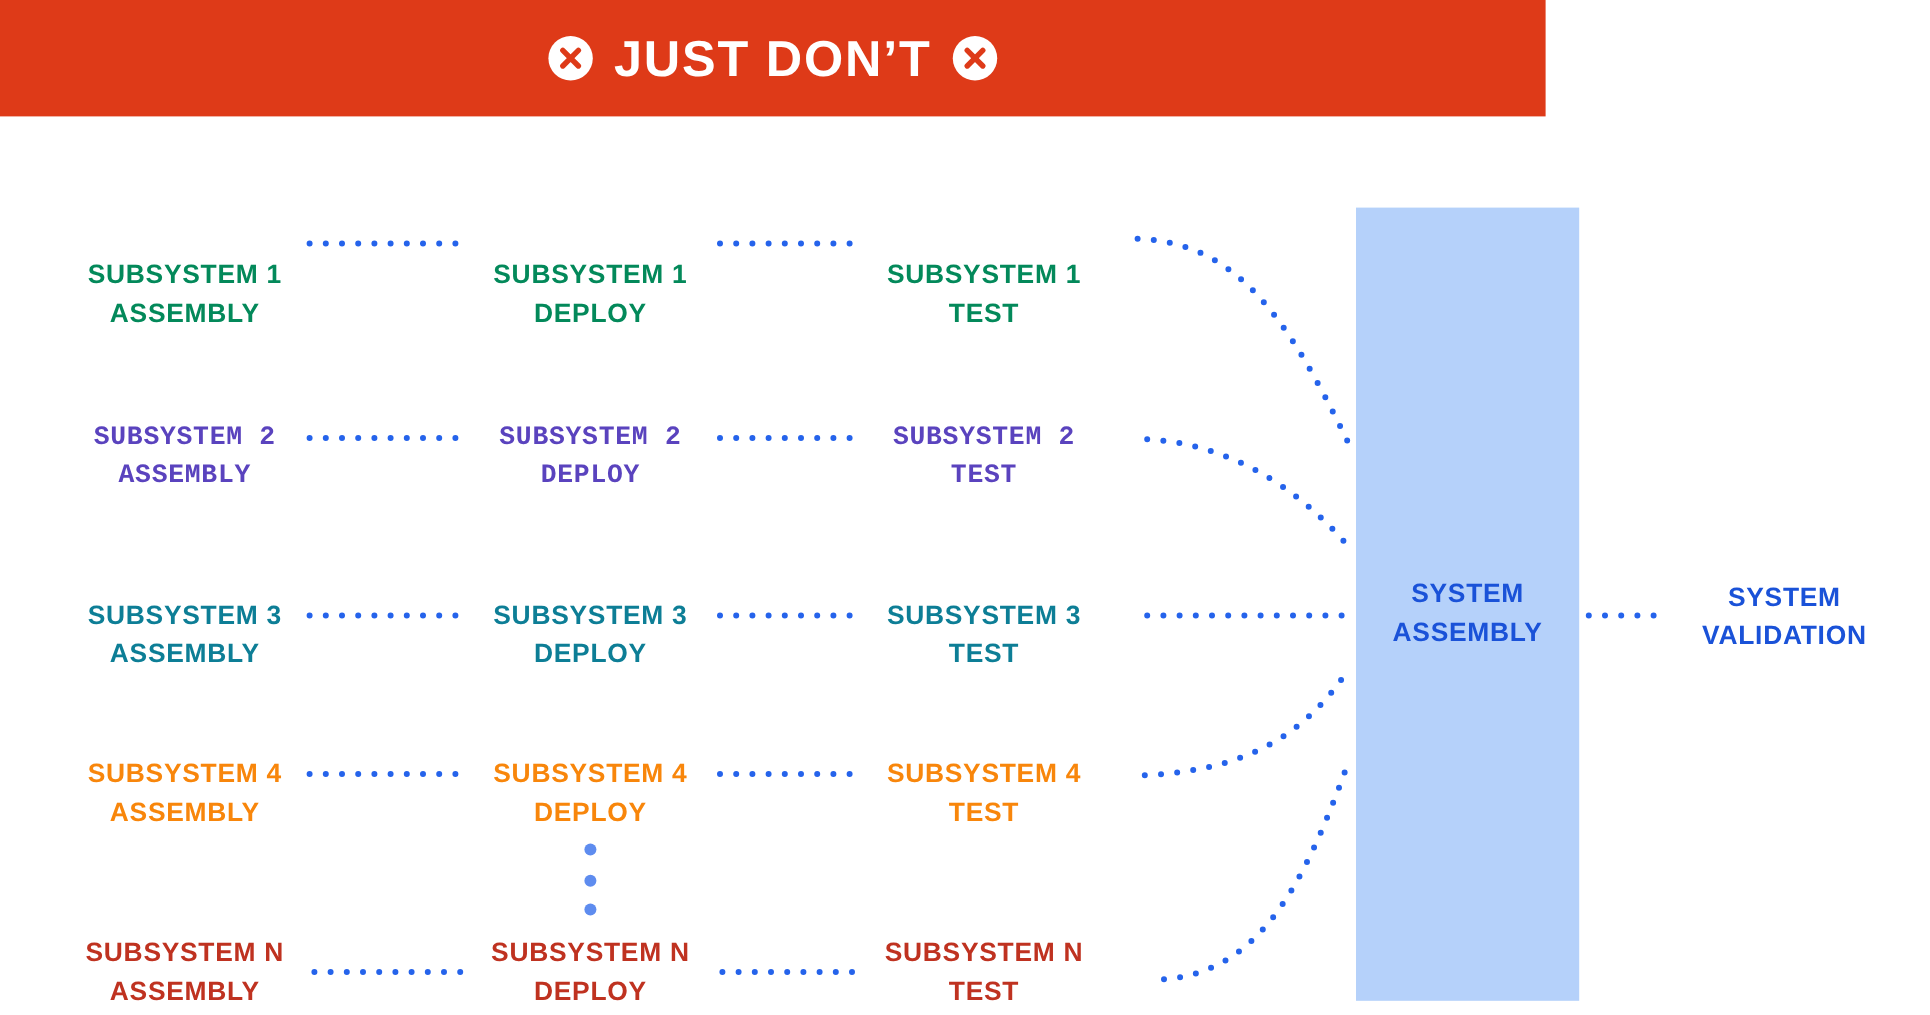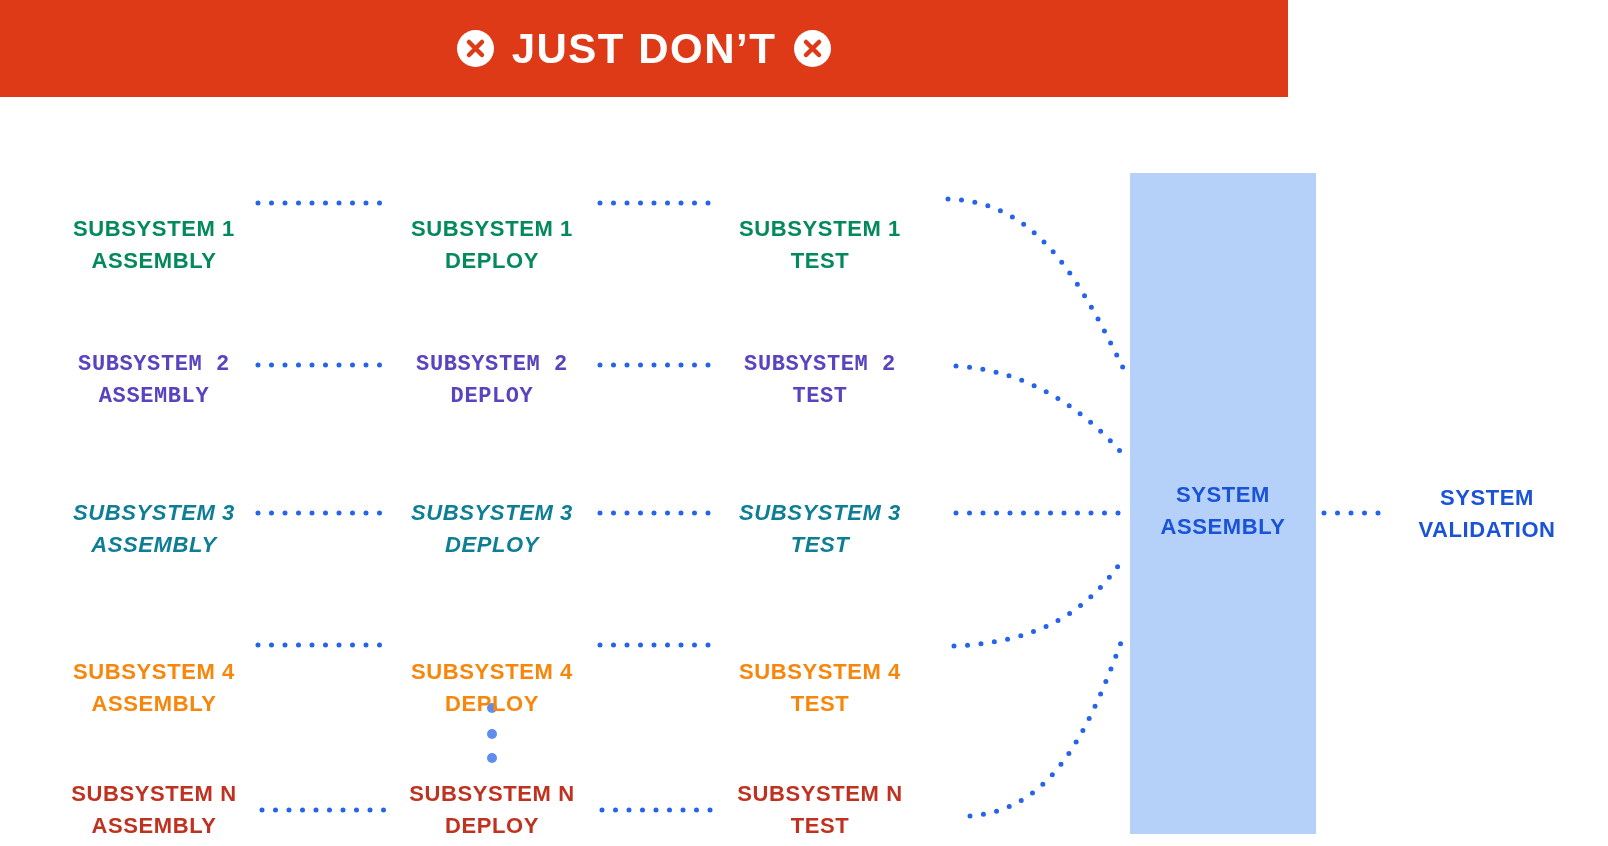--- a/index.html
+++ b/index.html
@@ -58,7 +58,7 @@
   }
   .r0 { top: 187px; margin-top: 26px; }
   .r1 { top: 349px; font-family: Liberation Mono, monospace; }
-  .r2 { top: 497px; font-style: italic; }
+  .r2 { top: 497px; }
   .r3 { top: 656px; }
   .r4 { top: 778px; text-align: center; }
   .c0 { left: 24px; }

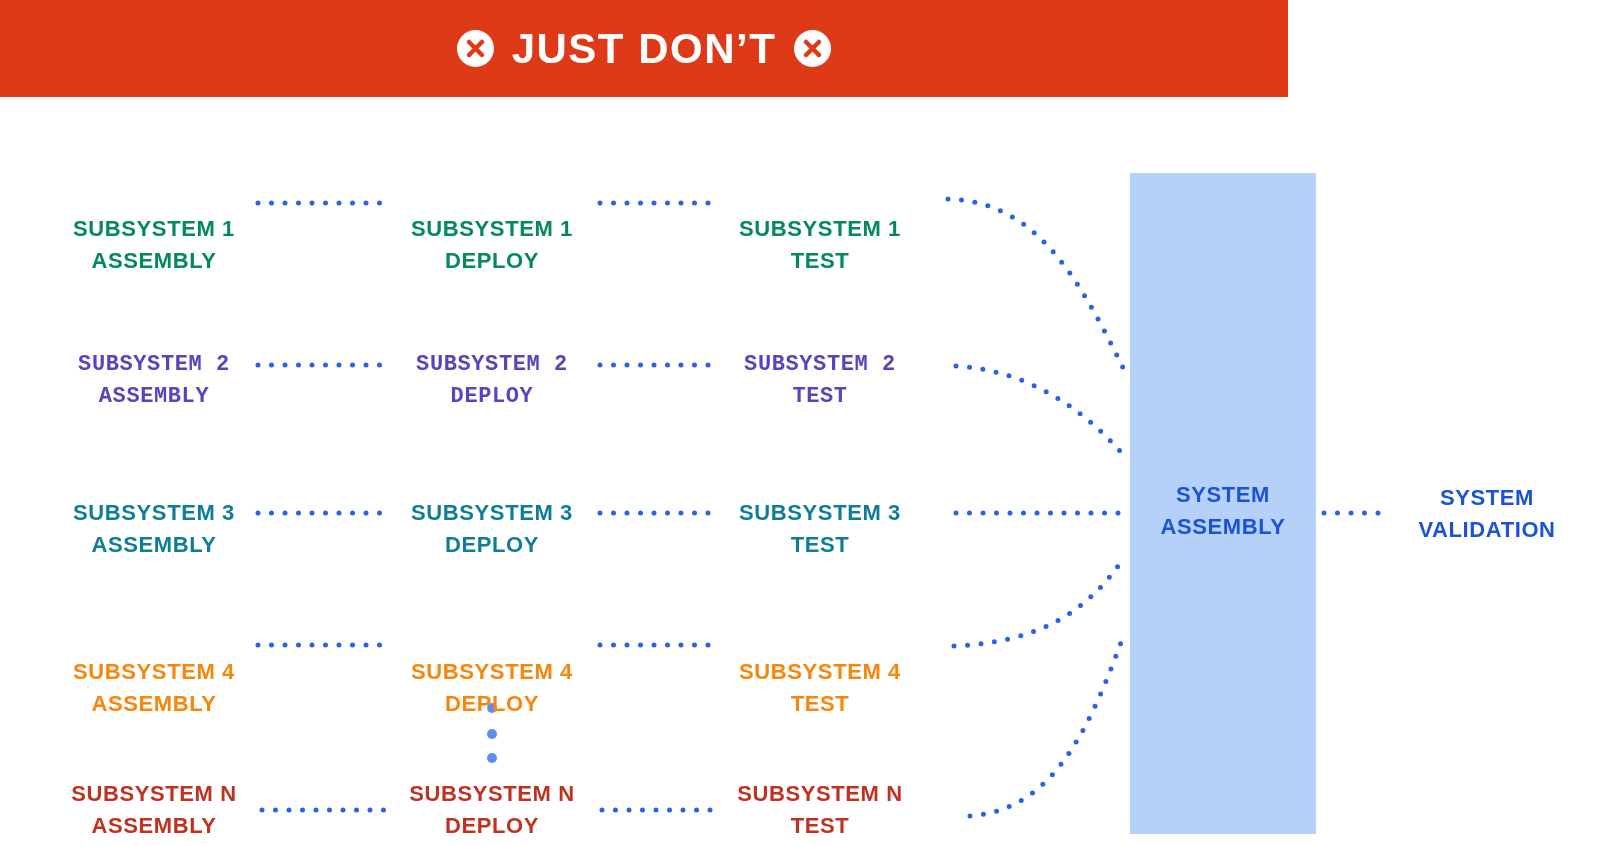--- a/index.html
+++ b/index.html
@@ -59,7 +59,7 @@
   .r0 { top: 187px; margin-top: 26px; }
   .r1 { top: 349px; font-family: Liberation Mono, monospace; }
   .r2 { top: 497px; }
-  .r3 { top: 656px; }
+  .r3 { top: 629px; }
   .r4 { top: 778px; text-align: center; }
   .c0 { left: 24px; }
   .c1 { left: 362px; }

